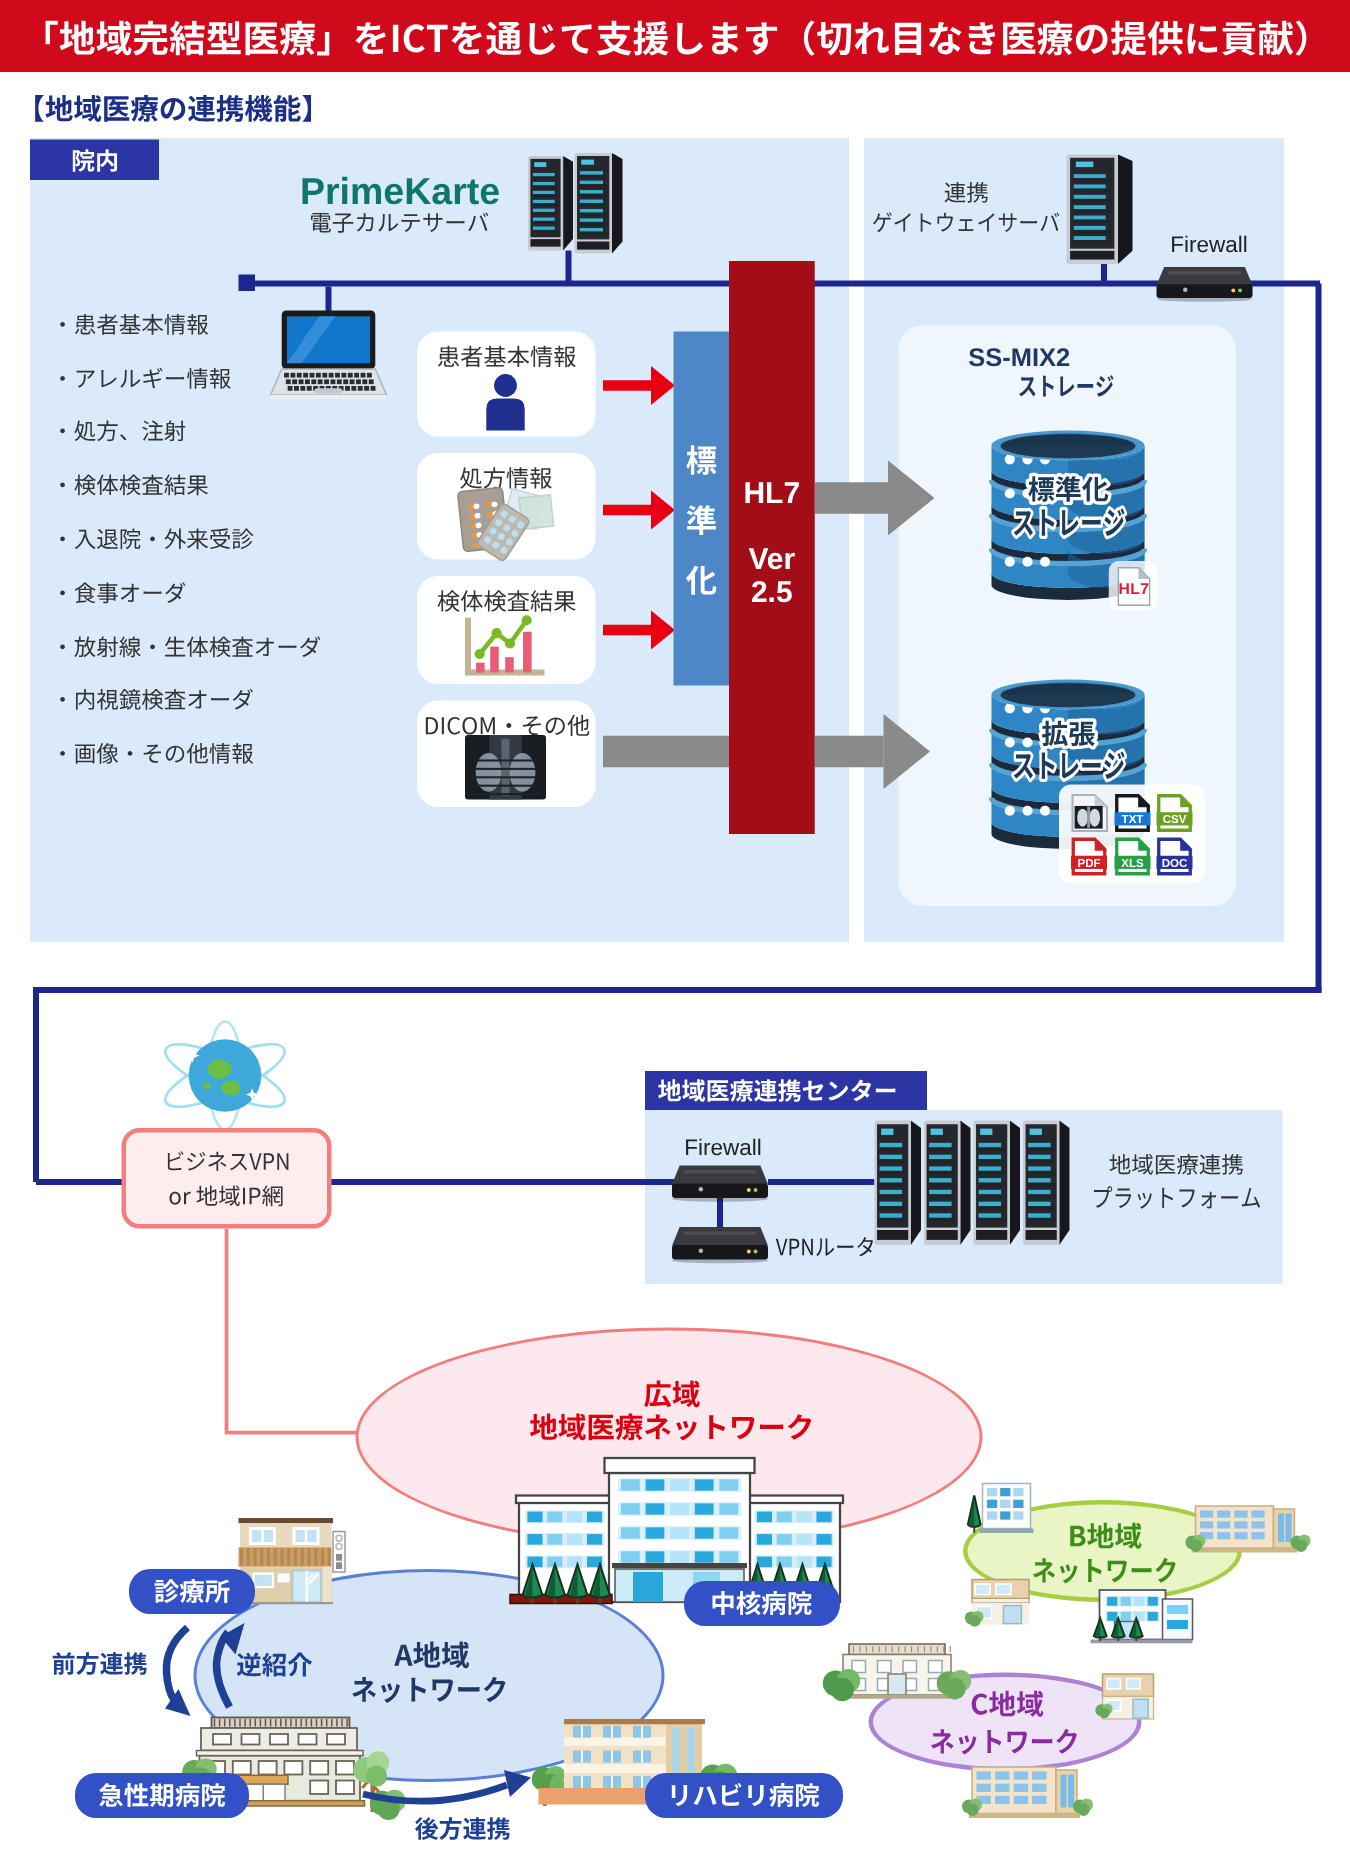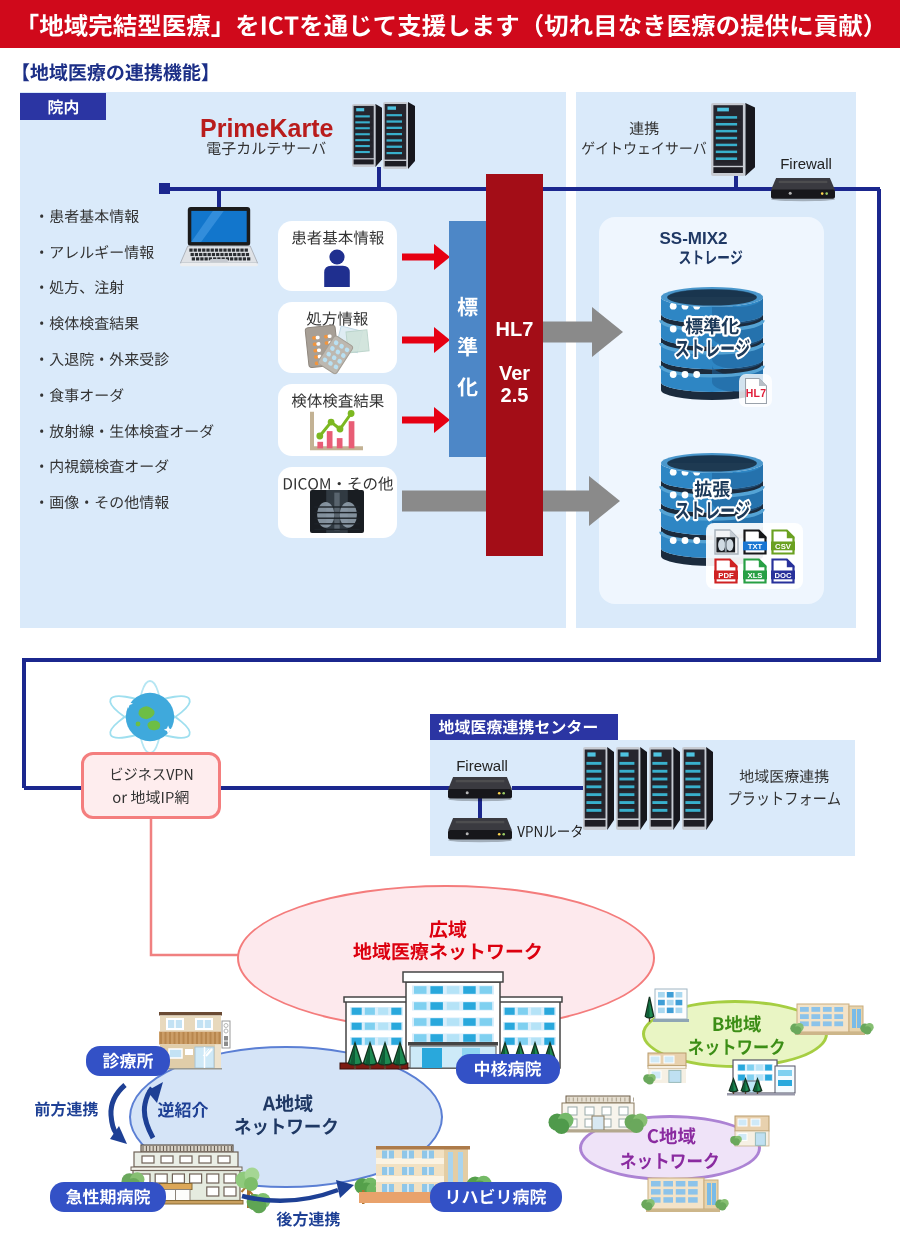--- a/index.html
+++ b/index.html
@@ -29,7 +29,7 @@
 <svg style="position:absolute;left:44.6px;top:95.0px;overflow:visible" width="36.8" height="24.0">
       <path transform="translate(2.4 18.1) scale(0.01600 -0.01600)" d="M379 740V542H453V454H882V542H959V740H719V845H602V740ZM485 557V638H848V557ZM393 381V274H503C494 135 464 53 303 5C326 -16 357 -61 367 -89C563 -24 605 92 617 274H691V57C691 -46 710 -81 798 -81C815 -81 848 -81 865 -81C936 -81 963 -42 973 98C943 106 895 124 874 143C872 40 868 25 853 25C846 25 825 25 819 25C805 25 803 28 803 58V274H954V381ZM71 806V-90H176V700H254C238 632 216 544 197 480C253 413 266 351 266 305C266 277 262 257 250 248C242 242 233 239 222 239C210 239 196 239 178 240C195 212 203 167 204 138C228 137 251 138 270 140C292 144 311 150 327 161C359 184 372 226 372 290C372 348 359 416 298 493C326 571 360 680 385 766L307 811L290 806Z M1089 683V-92H1209V192C1238 169 1276 127 1293 103C1402 168 1469 249 1508 335C1581 261 1657 180 1697 124L1796 202C1742 272 1633 375 1548 452C1556 491 1560 529 1562 566H1796V49C1796 32 1789 27 1771 26C1751 26 1684 25 1625 28C1642 -3 1660 -57 1665 -91C1754 -91 1817 -89 1859 -70C1901 -51 1915 -17 1915 47V683H1563V850H1439V683ZM1209 196V566H1438C1433 443 1399 294 1209 196Z" fill="#ffffff"></path>
     </svg>
-<div class="lt" style="left:200px;top:114px;width:133px;text-align:center;font-size:25px;font-weight:bold;color:#b91c1c">PrimeKarte</div>
+<div class="lt" style="left:200px;top:114px;width:133px;text-align:center;font-size:25px;font-weight:bold;color:#0f766e">PrimeKarte</div>
 <svg style="position:absolute;left:203.8px;top:136.8px;overflow:visible" width="124.5" height="22.5">
       <path transform="translate(2.2 16.9) scale(0.01500 -0.01500)" d="M197 568V521H409V568ZM177 466V418H409V466ZM587 466V418H827V466ZM587 568V521H802V568ZM768 185V116H530V185ZM768 235H530V304H768ZM457 185V116H235V185ZM457 235H235V304H457ZM163 359V9H235V61H457V30C457 -52 489 -72 601 -72C626 -72 808 -72 834 -72C928 -72 952 -40 962 82C942 86 913 96 897 107C892 6 882 -11 829 -11C789 -11 635 -11 605 -11C542 -11 530 -4 530 30V61H842V359ZM76 678V482H144V623H460V393H534V623H855V482H925V678H534V739H865V797H134V739H460V678Z M1151 771V696H1718C1658 646 1581 593 1510 554H1463V393H1047V318H1463V18C1463 0 1457 -5 1436 -7C1413 -7 1339 -8 1259 -5C1271 -27 1286 -60 1291 -82C1387 -83 1452 -81 1490 -68C1528 -56 1541 -34 1541 17V318H1955V393H1541V492C1653 553 1785 646 1871 732L1814 775L1797 771Z M2855 579 2799 607C2782 604 2762 602 2735 602H2497C2499 635 2501 669 2502 705C2503 729 2505 764 2508 787H2414C2418 763 2421 726 2421 704C2421 668 2419 634 2417 602H2241C2203 602 2162 604 2127 608V523C2162 527 2203 527 2242 527H2410C2383 321 2311 196 2212 106C2182 77 2141 49 2109 32L2182 -27C2349 88 2453 240 2489 527H2769C2769 420 2756 174 2718 98C2707 73 2689 65 2660 65C2618 65 2565 69 2511 76L2521 -7C2573 -10 2631 -14 2682 -14C2737 -14 2769 5 2789 47C2834 143 2846 434 2850 530C2850 543 2852 562 2855 579Z M3524 21 3577 -23C3584 -17 3595 -9 3611 0C3727 57 3866 160 3952 277L3905 345C3828 232 3705 141 3613 99C3613 130 3613 613 3613 676C3613 714 3616 742 3617 750H3525C3526 742 3530 714 3530 676C3530 613 3530 123 3530 77C3530 57 3528 37 3524 21ZM3066 26 3141 -24C3225 45 3289 143 3319 250C3346 350 3350 564 3350 675C3350 705 3354 735 3355 747H3263C3267 726 3270 704 3270 674C3270 563 3269 363 3240 272C3210 175 3150 86 3066 26Z M4215 740V657C4240 659 4273 660 4306 660C4363 660 4655 660 4710 660C4739 660 4774 659 4803 657V740C4774 736 4738 734 4710 734C4655 734 4363 734 4305 734C4273 734 4243 737 4215 740ZM4095 489V406C4123 408 4152 408 4182 408H4482C4479 314 4468 230 4424 160C4385 97 4313 39 4235 7L4309 -48C4394 -4 4470 68 4506 135C4546 209 4562 300 4565 408H4837C4861 408 4893 407 4915 406V489C4891 485 4858 484 4837 484C4784 484 4240 484 4182 484C4151 484 4123 486 4095 489Z M5067 578V491C5079 492 5124 494 5167 494H5275V333C5275 295 5272 252 5271 242H5359C5358 252 5355 296 5355 333V494H5640V453C5640 173 5549 87 5367 17L5434 -46C5663 56 5720 193 5720 459V494H5830C5874 494 5911 493 5922 492V576C5908 574 5874 571 5830 571H5720V696C5720 735 5724 768 5725 778H5635C5637 768 5640 735 5640 696V571H5355V699C5355 734 5359 762 5360 772H5271C5274 749 5275 720 5275 699V571H5167C5125 571 5076 576 5067 578Z M6102 433V335C6133 338 6186 340 6241 340C6316 340 6715 340 6790 340C6835 340 6877 336 6897 335V433C6875 431 6839 428 6789 428C6715 428 6315 428 6241 428C6185 428 6132 431 6102 433Z M7765 779 7712 757C7739 719 7773 659 7793 618L7847 642C7827 683 7790 744 7765 779ZM7875 819 7822 797C7851 759 7883 703 7905 659L7959 683C7940 720 7902 783 7875 819ZM7218 301C7183 217 7127 112 7064 29L7149 -7C7205 73 7259 176 7296 268C7338 370 7373 518 7387 580C7391 602 7399 631 7405 653L7316 672C7303 556 7261 404 7218 301ZM7710 339C7752 232 7798 97 7823 -5L7912 24C7886 114 7833 267 7792 366C7750 472 7686 610 7646 682L7565 655C7609 581 7670 442 7710 339Z" fill="#333333"></path>
     </svg>

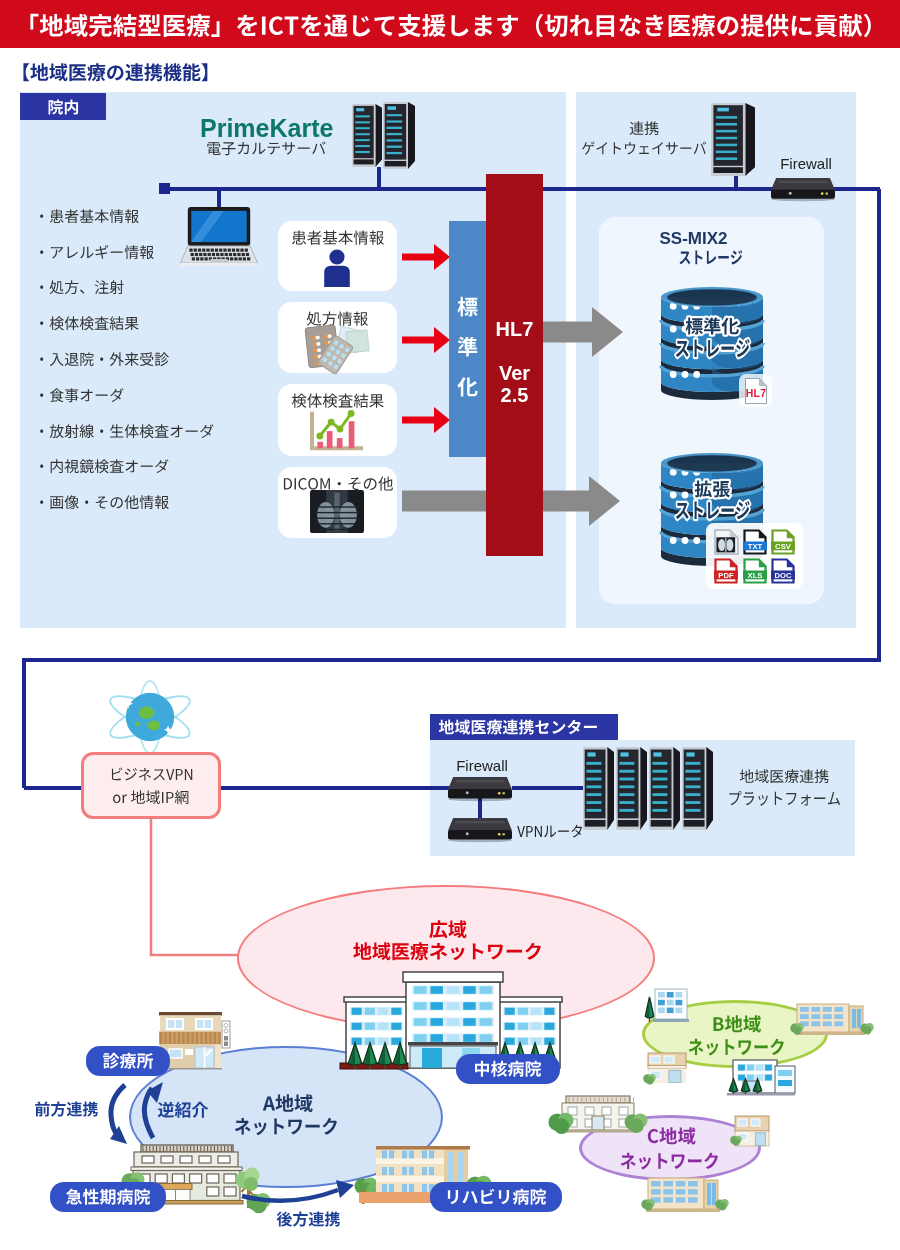--- a/index.html
+++ b/index.html
@@ -267,7 +267,7 @@
 <div style="position:absolute;left:486px;top:174px;width:57px;height:382px;background:#a30d17;border-radius:0px;"></div>
 <div class="lt" style="left:486px;top:318px;width:57px;text-align:center;font-size:20px;font-weight:bold;color:#fff;line-height:22px">HL7<br><br>Ver<br>2.5</div>
 <div style="position:absolute;left:599px;top:217px;width:225px;height:387px;background:#eff6fe;border-radius:16px;"></div>
-<div class="lt" style="left:581px;top:229px;width:225px;text-align:center;font-size:17px;font-weight:bold;color:#1f3864">SS-MIX2</div>
+<div class="lt" style="left:567px;top:229px;width:225px;text-align:center;font-size:17px;font-weight:bold;color:#1f3864">SS-MIX2</div>
 <svg style="position:absolute;left:676.4px;top:244.6px;overflow:visible" width="69.3" height="24.8">
       <path transform="translate(2.5 18.6) scale(0.01287 -0.01650)" d="M834 678 752 739C732 732 692 726 649 726C604 726 348 726 296 726C266 726 205 729 178 733V591C199 592 254 598 296 598C339 598 594 598 635 598C613 527 552 428 486 353C392 248 237 126 76 66L179 -42C316 23 449 127 555 238C649 148 742 46 807 -44L921 55C862 127 741 255 642 341C709 432 765 538 799 616C808 636 826 667 834 678Z M1314 96C1314 56 1310 -4 1304 -44H1460C1456 -3 1451 67 1451 96V379C1559 342 1709 284 1812 230L1869 368C1777 413 1585 484 1451 523V671C1451 712 1456 756 1460 791H1304C1311 756 1314 706 1314 671C1314 586 1314 172 1314 96Z M2195 40 2290 -42C2313 -27 2335 -20 2349 -15C2585 62 2792 181 2929 345L2858 458C2730 302 2507 174 2344 127C2344 203 2344 536 2344 647C2344 686 2348 722 2354 761H2197C2203 732 2208 685 2208 647C2208 536 2208 180 2208 105C2208 82 2207 65 2195 40Z M3092 463V306C3129 308 3196 311 3253 311C3370 311 3700 311 3790 311C3832 311 3883 307 3907 306V463C3881 461 3837 457 3790 457C3700 457 3371 457 3253 457C3201 457 3128 460 3092 463Z M4730 768 4646 733C4682 682 4705 639 4734 576L4821 613C4798 659 4758 726 4730 768ZM4867 816 4782 781C4819 731 4844 692 4876 629L4961 667C4937 711 4898 776 4867 816ZM4295 787 4223 677C4289 640 4393 573 4449 534L4523 644C4471 680 4361 751 4295 787ZM4110 77 4185 -54C4273 -38 4417 12 4519 69C4682 164 4824 290 4916 429L4839 565C4760 422 4620 285 4450 190C4342 130 4222 96 4110 77ZM4141 559 4069 449C4136 413 4240 346 4297 306L4370 418C4319 454 4209 523 4141 559Z" fill="#1f3864"></path>
     </svg>

